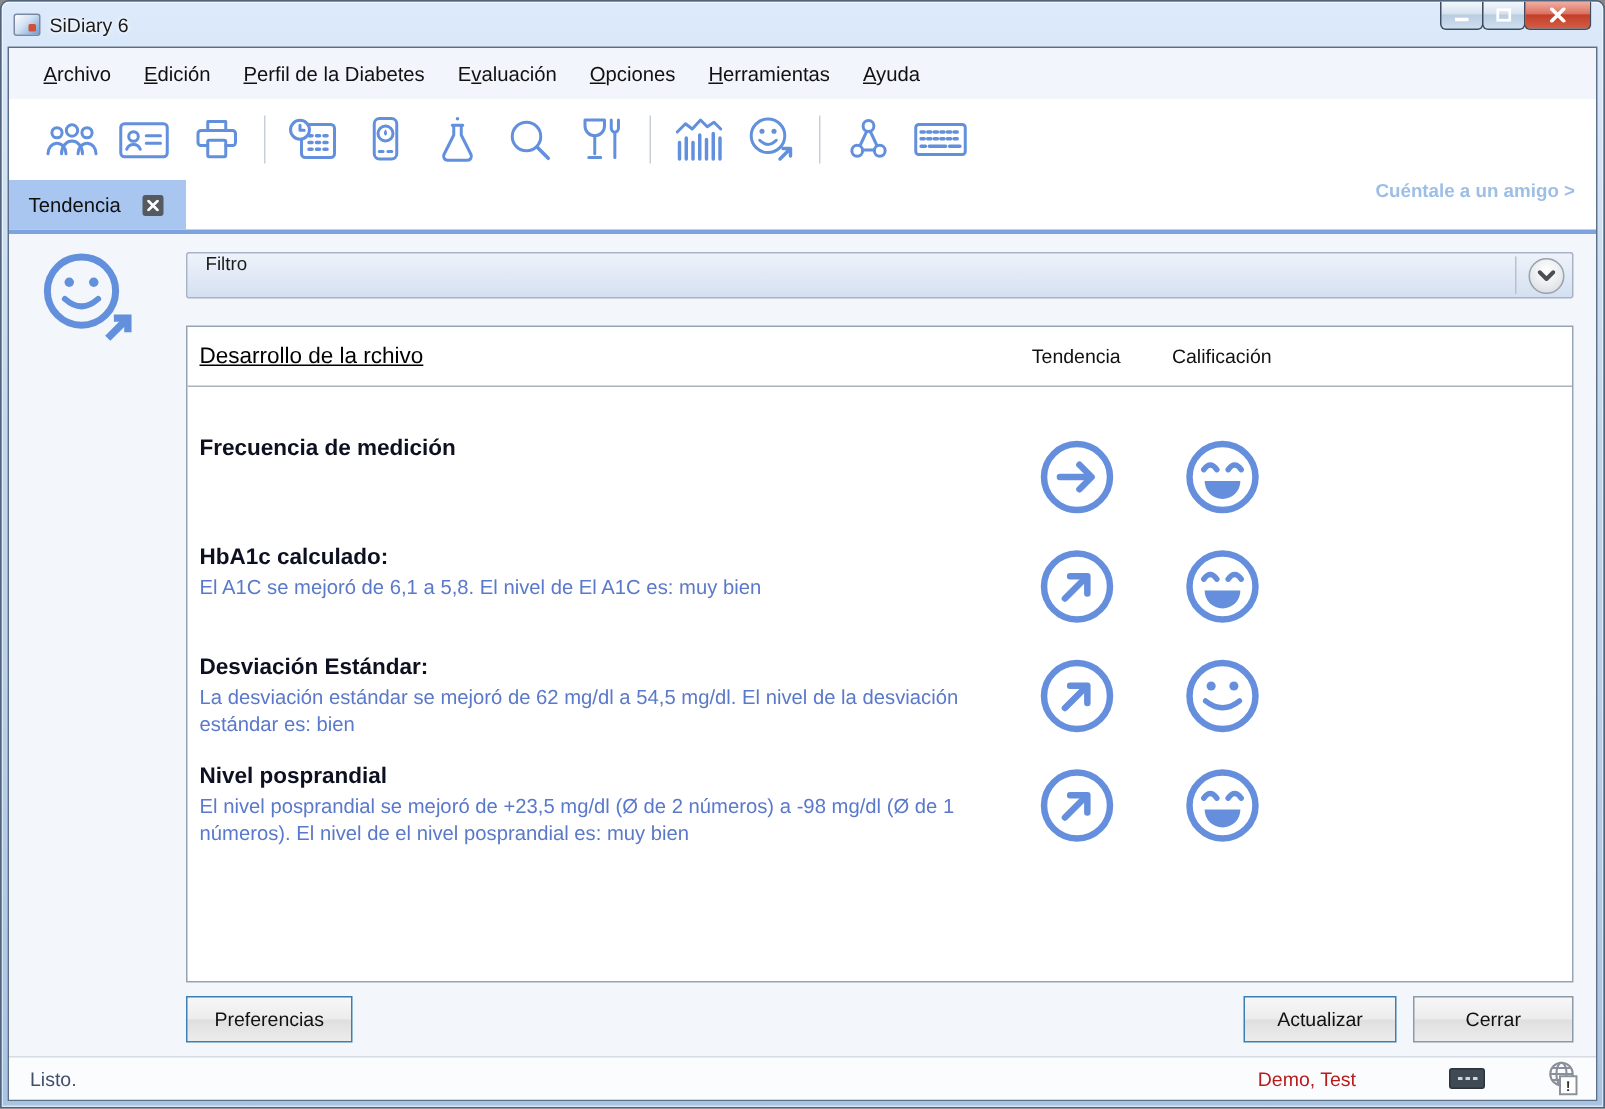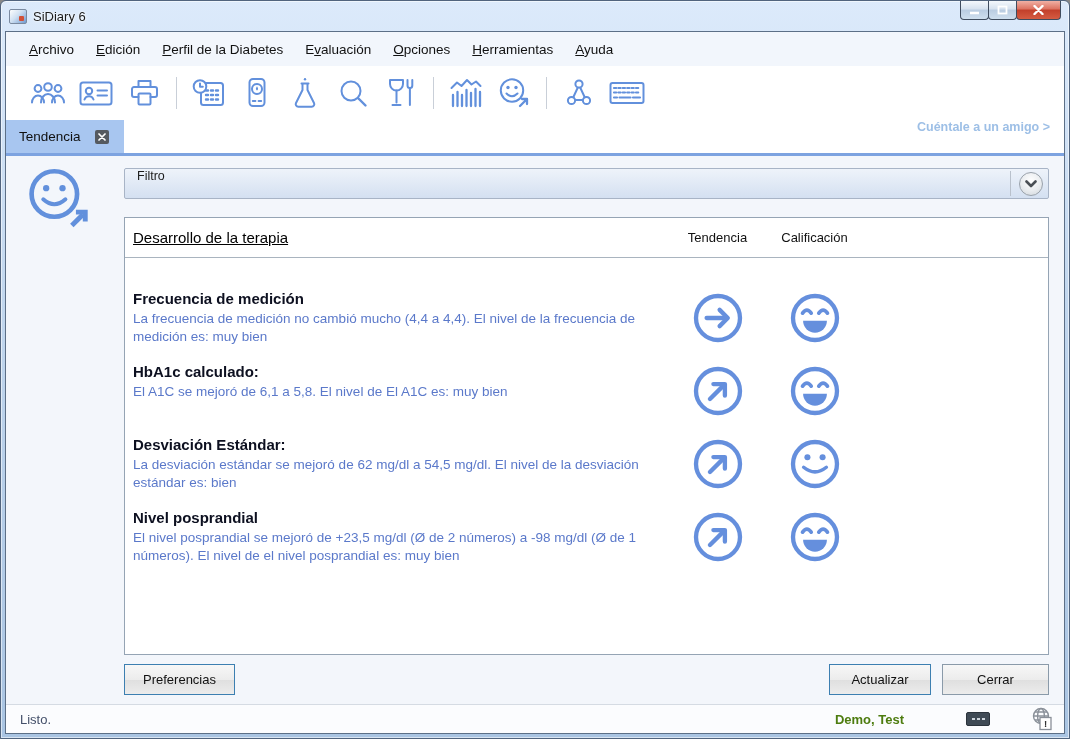--- a/index.html
+++ b/index.html
@@ -285,7 +285,7 @@
 
       <div class="panel">
         <div class="panel-header">
-          <span class="panel-title">Desarrollo de la terapia</span>
+          <span class="panel-title">Desarrollo de la rchivo</span>
           <span class="col-head">Tendencia</span>
           <span class="col-head">Calificación</span>
           <span></span>

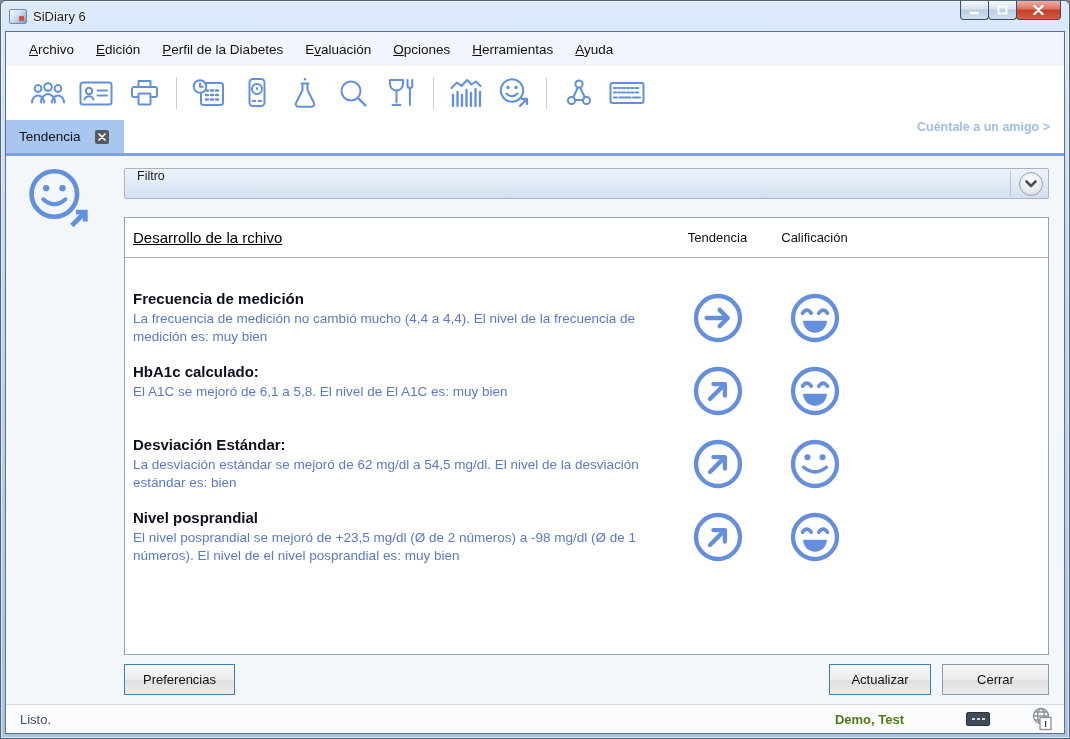--- a/index.html
+++ b/index.html
@@ -296,7 +296,6 @@
           <div class="t-row">
             <div class="row-text">
               <div class="row-heading">Frecuencia de medición</div>
-              <div class="row-desc">La frecuencia de medición no cambió mucho (4,4 a 4,4). El nivel de la frecuencia de medición es: muy bien</div>
             </div>
             <div class="icon-cell">
               <svg class="big-icon" width="52" height="52" viewBox="0 0 48 48">

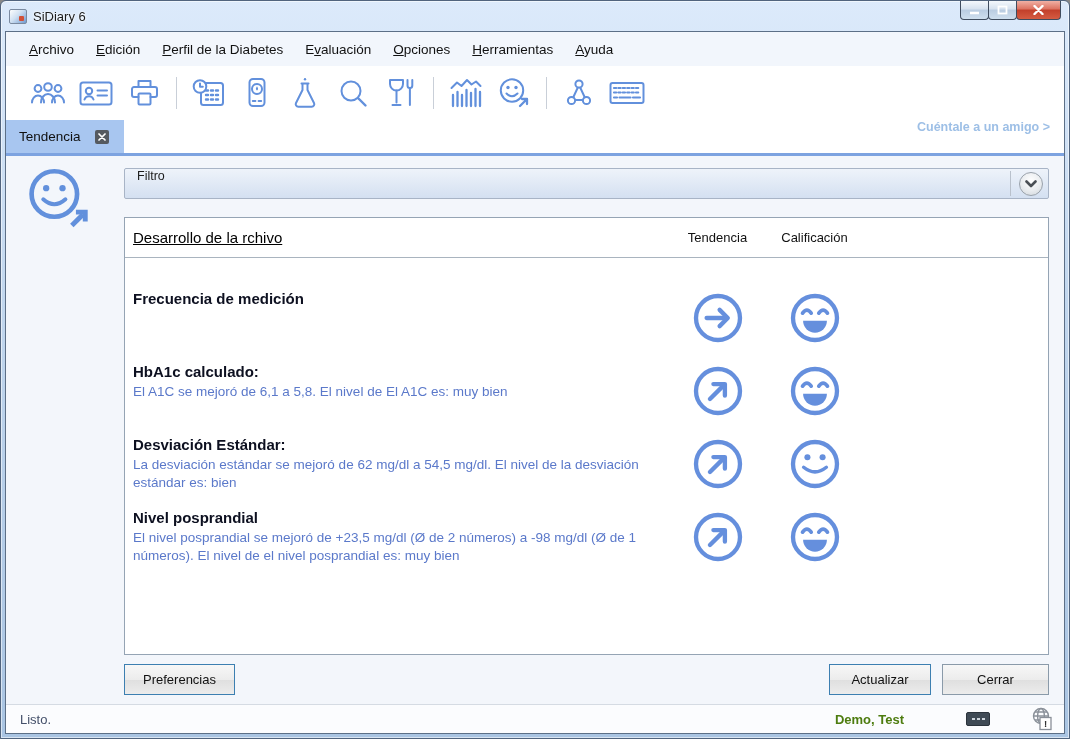--- a/index.html
+++ b/index.html
@@ -99,7 +99,7 @@
     display:flex; align-items:center; padding:0 10px 0 14px; }
   .status-left { font-size:13px; color:#44506a; }
   .status-right { margin-left:auto; display:flex; align-items:center; gap:40px; }
-  .status-user { font-size:13px; font-weight:bold; color:#4d7c0f; margin-right:22px; }
+  .status-user { font-size:13px; font-weight:normal; color:#b91c1c; margin-right:22px; }
   .kbd-ind { width:24px; height:14px; background:#3f4a55; border:1px solid #2b333c; border-radius:2px;
     display:flex; align-items:center; justify-content:center; gap:2px; }
   .kbd-ind i { width:3px; height:2px; background:#cfd6dd; }

